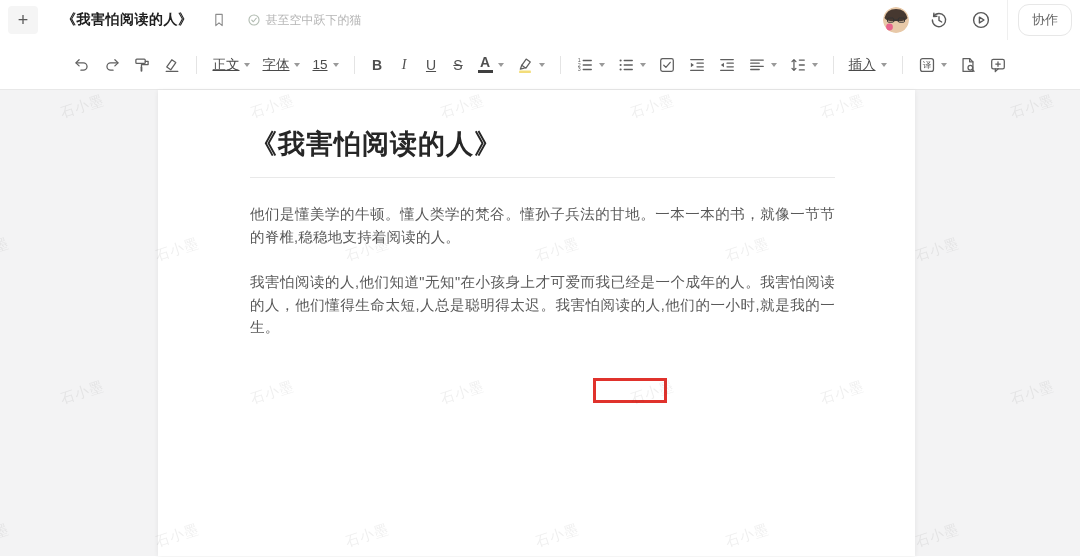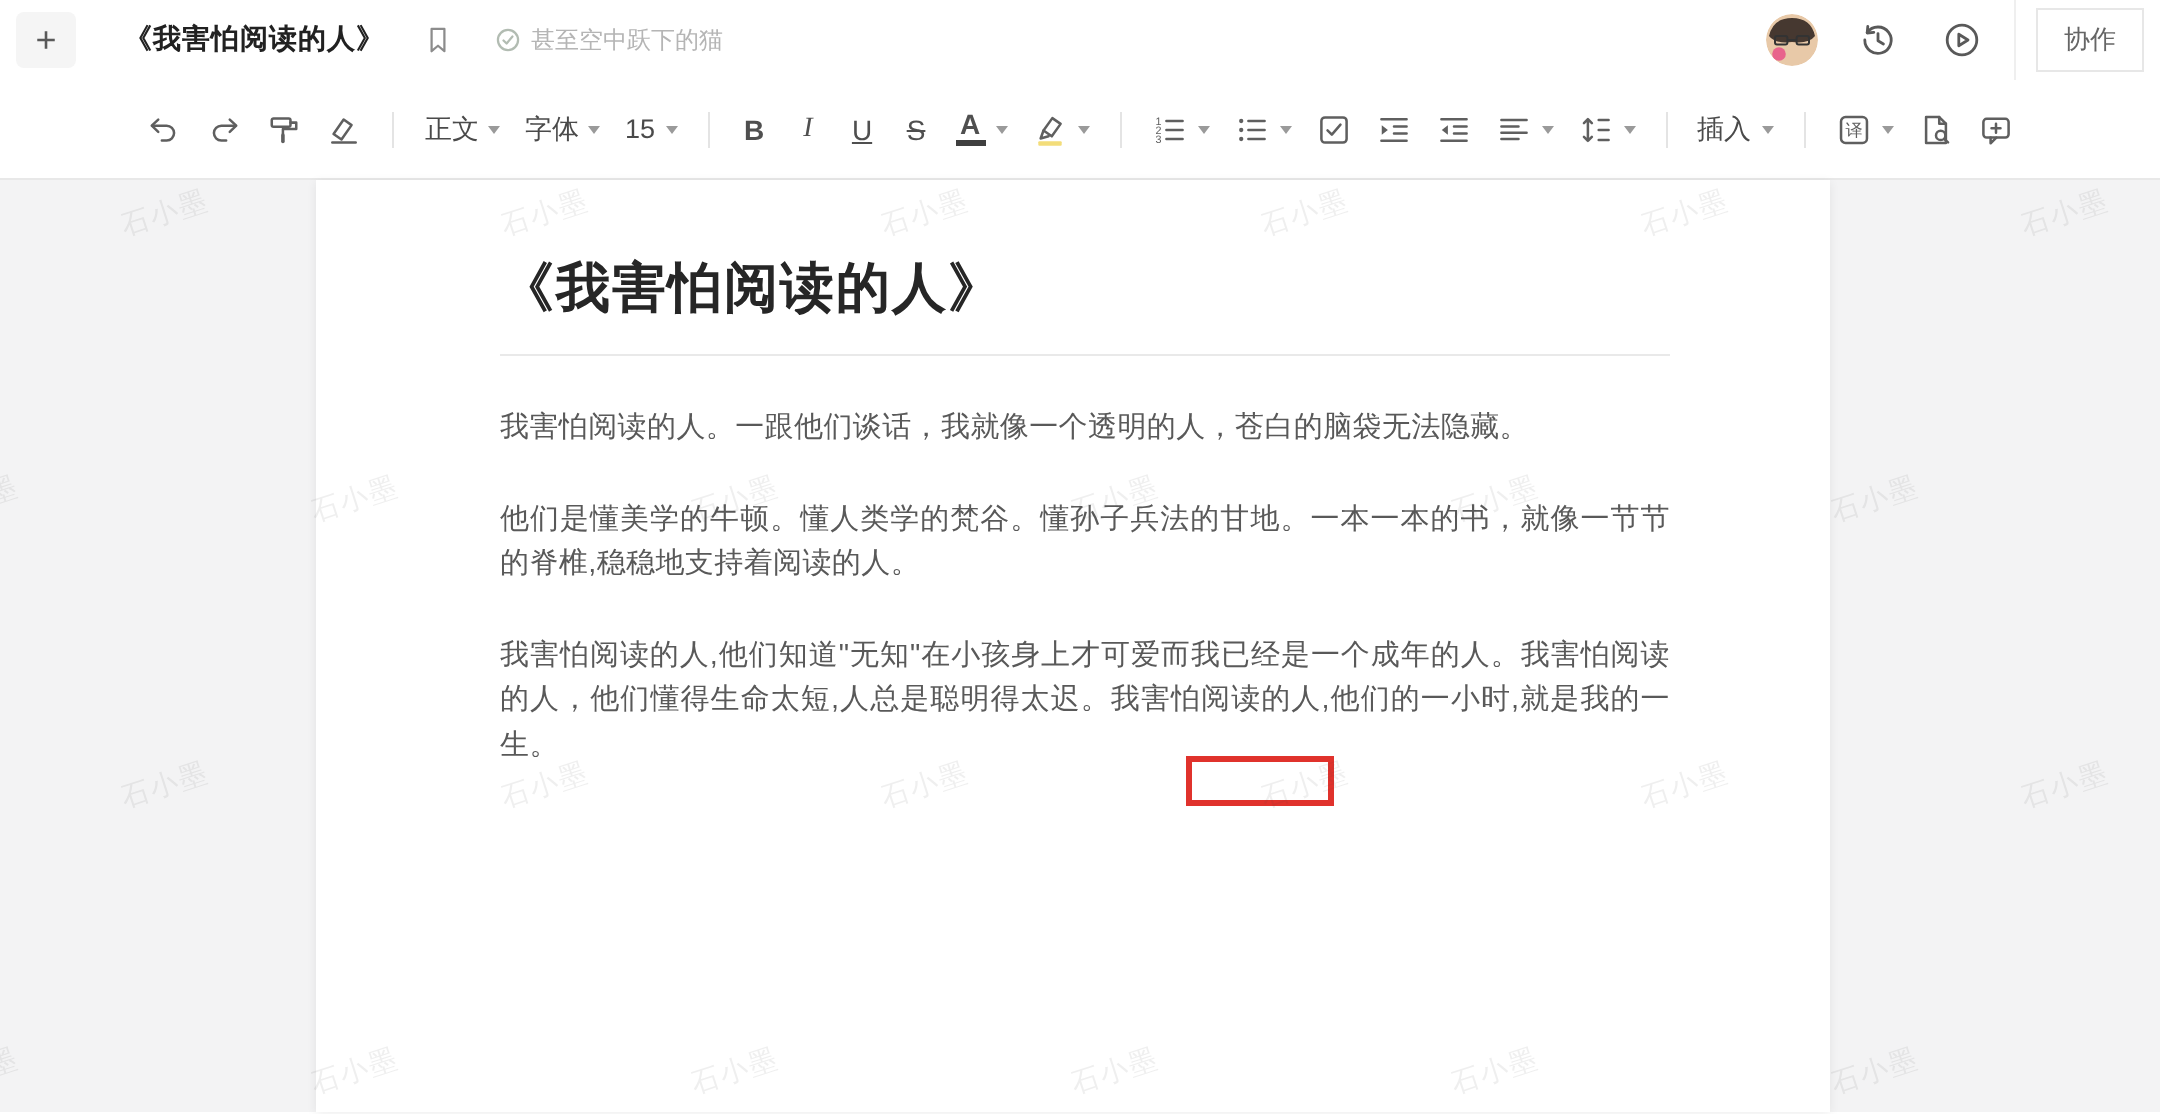--- a/index.html
+++ b/index.html
@@ -20,7 +20,7 @@
   .avatar { width:26px; height:26px; border-radius:50%; overflow:hidden; margin-right:16px; cursor:pointer; }
   .topbar-sep { width:1px; height:40px; background:#efefef; margin:0 0 0 12px; }
   .collab-btn { margin:0 8px 0 10px; padding:6px 13px; font-size:13px; color:#666;
-                background:#fff; border:1px solid #e7e7e7; border-radius:0; cursor:pointer; }
+                background:#fff; border:1px solid #e7e7e7; border-radius:11px; cursor:pointer; }
 
   
   .toolbar { height:50px; display:flex; align-items:center; justify-content:center;

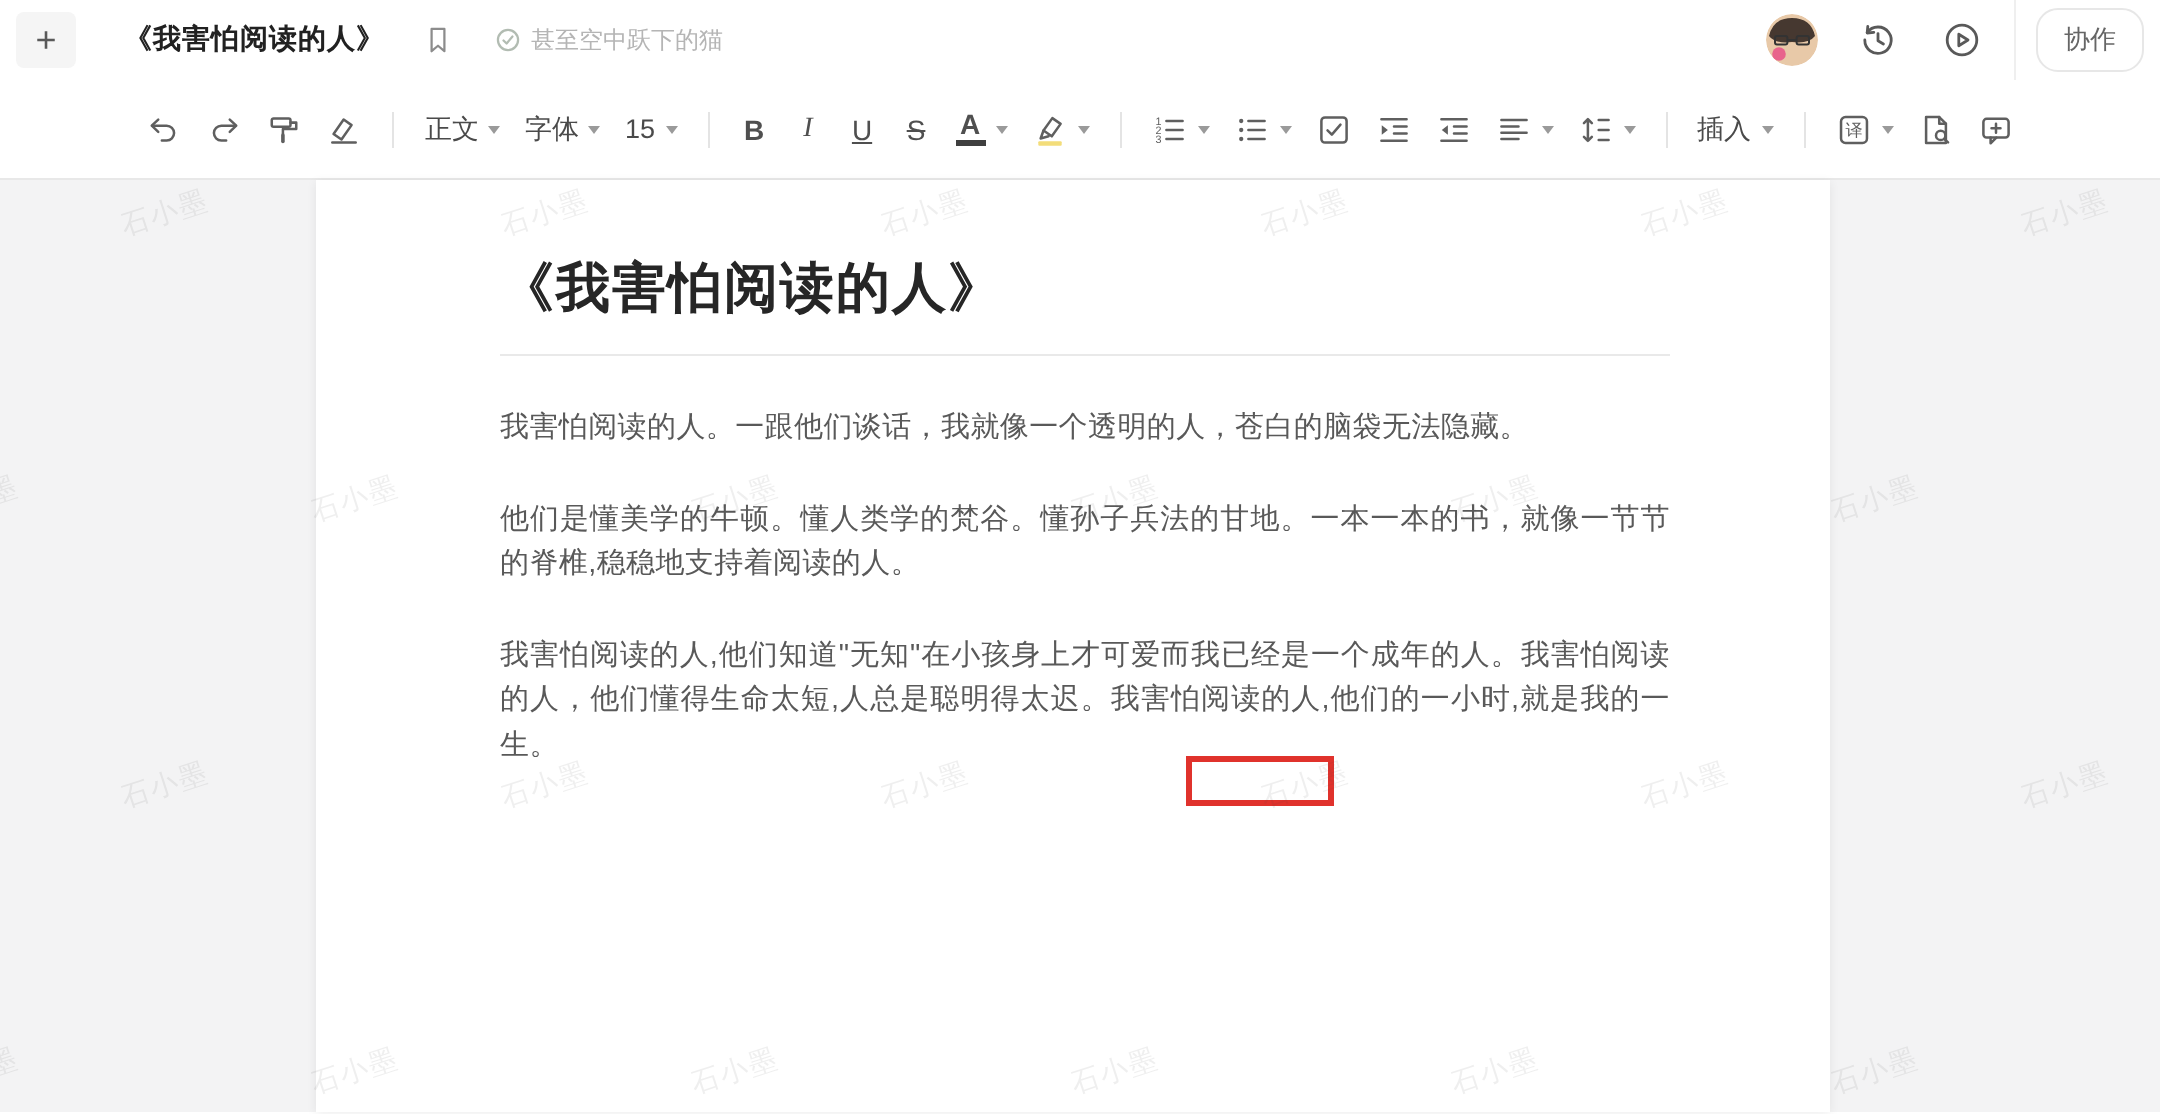--- a/index.html
+++ b/index.html
@@ -27,7 +27,7 @@
              background:#fff; border-bottom:1px solid #e8e8e8; }
   .tb-btn { display:inline-flex; align-items:center; justify-content:center; height:30px;
             padding:4px 5px; margin:0 1px; background:none; border:none; border-radius:3px; cursor:pointer; }
-  .tb-label { font-size:13.5px; color:#4a4a4a; }
+  .tb-label { font-size:13.5px; color:#4a4a4a;text-decoration:underline; }
   .caret { width:0; height:0; border-left:3.5px solid transparent; border-right:3.5px solid transparent;
            border-top:4px solid #9a9a9a; margin-left:5px; }
   .tb-sep { width:1px; height:18px; background:#e4e4e4; margin:0 9px; }

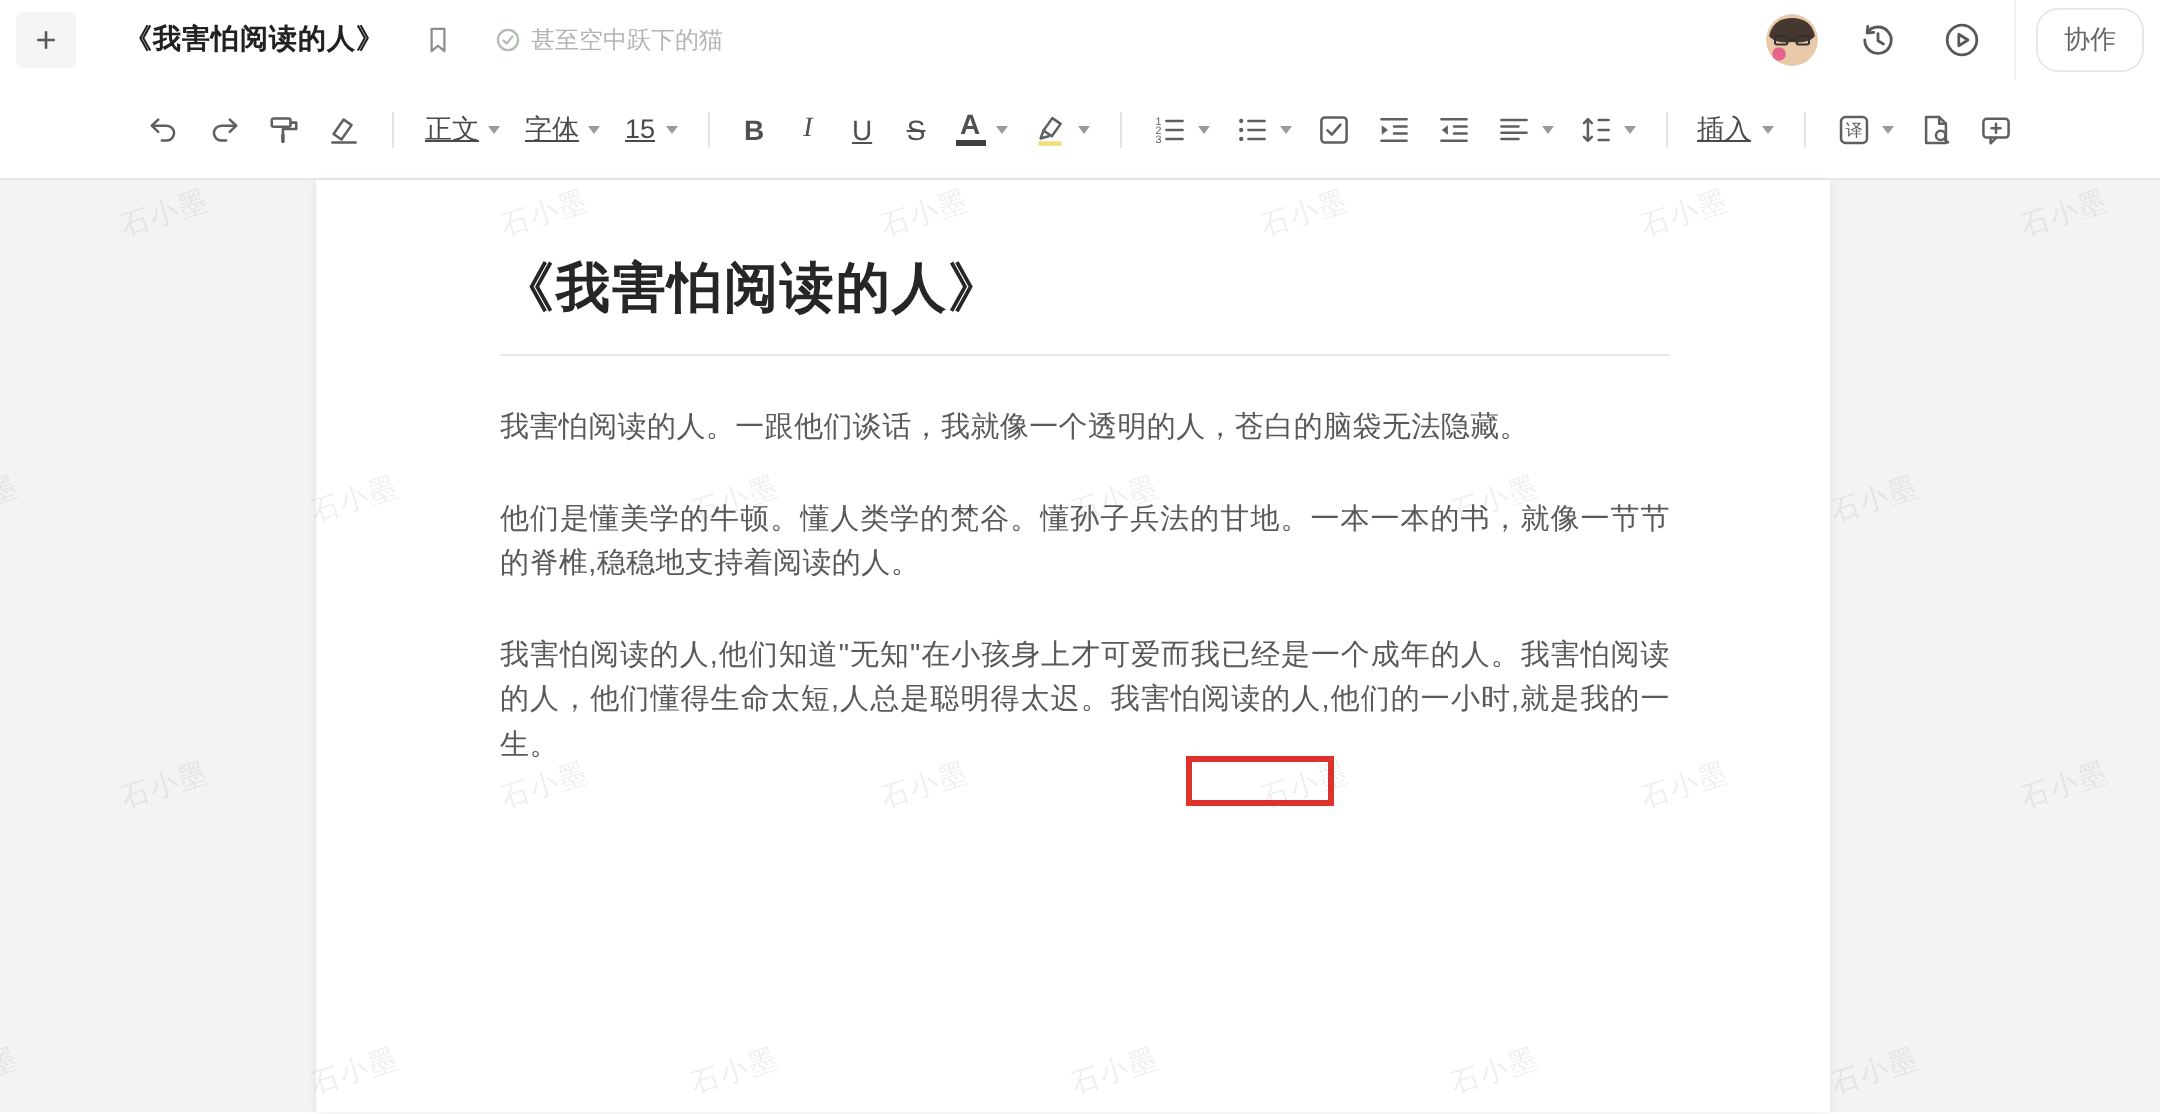--- a/index.html
+++ b/index.html
@@ -254,7 +254,6 @@
       <h1>《我害怕阅读的人》</h1>
       <hr class="title-divider">
       <div class="paras" id="paragraphs">
-          <p>我害怕阅读的人。一跟他们谈话，我就像一个透明的人，苍白的脑袋无法隐藏。</p>
           <p>他们是懂美学的牛顿。懂人类学的梵谷。懂孙子兵法的甘地。一本一本的书，就像一节节的脊椎,稳稳地支持着阅读的人。</p>
           <p>我害怕阅读的人,他们知道"无知"在小孩身上才可爱而我已经是一个成年的人。我害怕阅读的人，他们懂得生命太短,人总是聪明得太迟。我害怕阅读的人,他们的一小时,就是我的一生。</p>
         </div>

